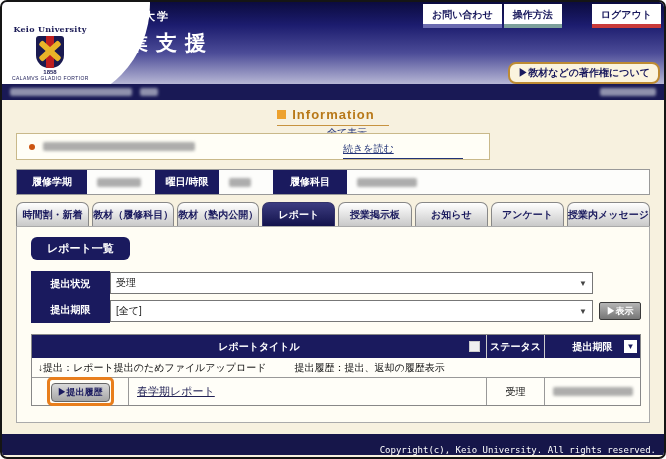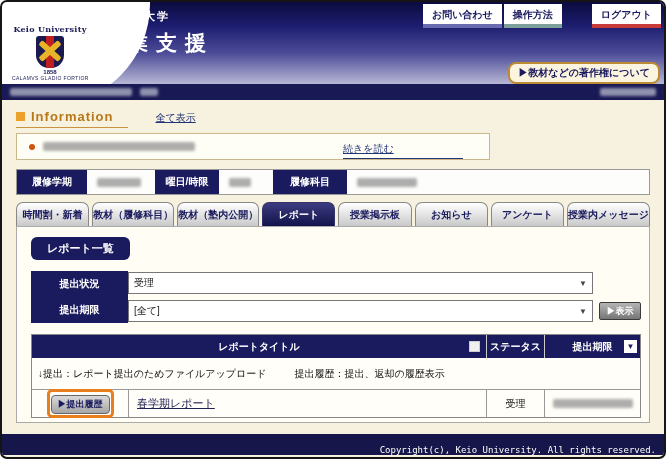--- a/index.html
+++ b/index.html
@@ -48,7 +48,7 @@
   .rx-navy { background:#aeb0c4; height:8px; }
   
   .main { padding:0 14px; position:relative; }
-  .info-row { margin-top:7px; position:relative; height:22px; display:flex; align-items:center; }
+  .info-row { margin-top:7px; position:relative; height:22px; display:flex; align-items:center;flex-direction:column; }
   .info-heading { display:inline-flex; align-items:center; gap:6px;
     border-bottom:1px solid #c79340; padding:0 14px 3px 0; }
   .info-square { width:9px; height:9px; background:#eda12d; }

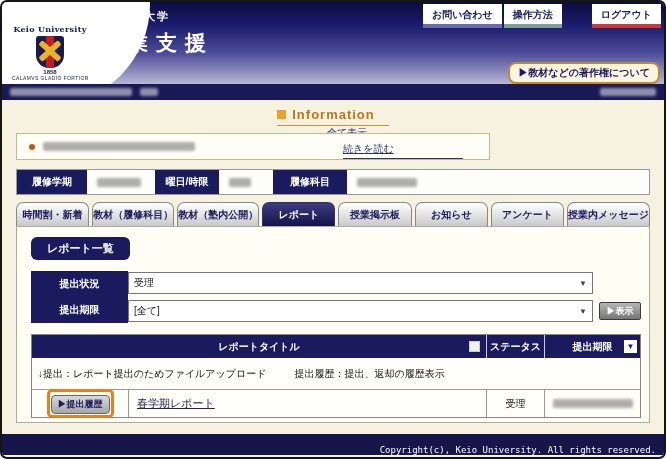--- a/index.html
+++ b/index.html
@@ -78,7 +78,7 @@
   .pill { display:inline-block; background:#1a1a5e; color:#fff; font-size:11px;
     font-weight:bold; padding:4px 16px; border-radius:6px; }
   .filter { margin-top:11px; display:flex; width:610px; }
-  .filter-labels { width:97px; background:#1a1a5e; flex:none; }
+  .filter-labels { width:79px; background:#1a1a5e; flex:none; }
   .filter-labels div { height:26px; display:flex; align-items:center; justify-content:center;
     color:#fff; font-size:10px; font-weight:bold; }
   .filter-fields { flex:1; display:flex; flex-direction:column; justify-content:space-between; padding:1px 0; }

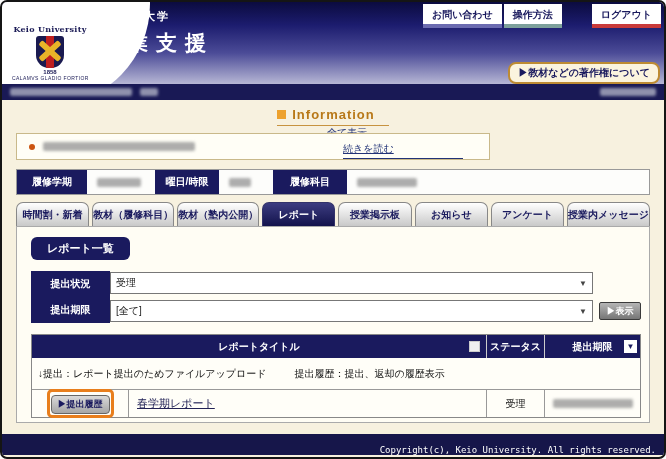--- a/index.html
+++ b/index.html
@@ -103,7 +103,7 @@
     display:flex; align-items:center; justify-content:center; flex:none; }
   .rh-sort { position:absolute; right:3px; top:5px; width:13px; height:13px; background:#fff;
     color:#1a1a5e; font-size:8px; display:flex; align-items:center; justify-content:center; cursor:pointer; }
-  .legend-row { height:32px; border-bottom:1px solid #999; display:flex; align-items:center;
+  .legend-row { height:20px; border-bottom:1px solid #999; display:flex; align-items:center;
     font-size:10px; color:#111; padding-left:6px; gap:28px; white-space:nowrap; }
   .data-row { height:27px; display:flex; align-items:stretch; }
   .rc-btn { width:97px; border-right:1px solid #999; display:flex; align-items:center;

